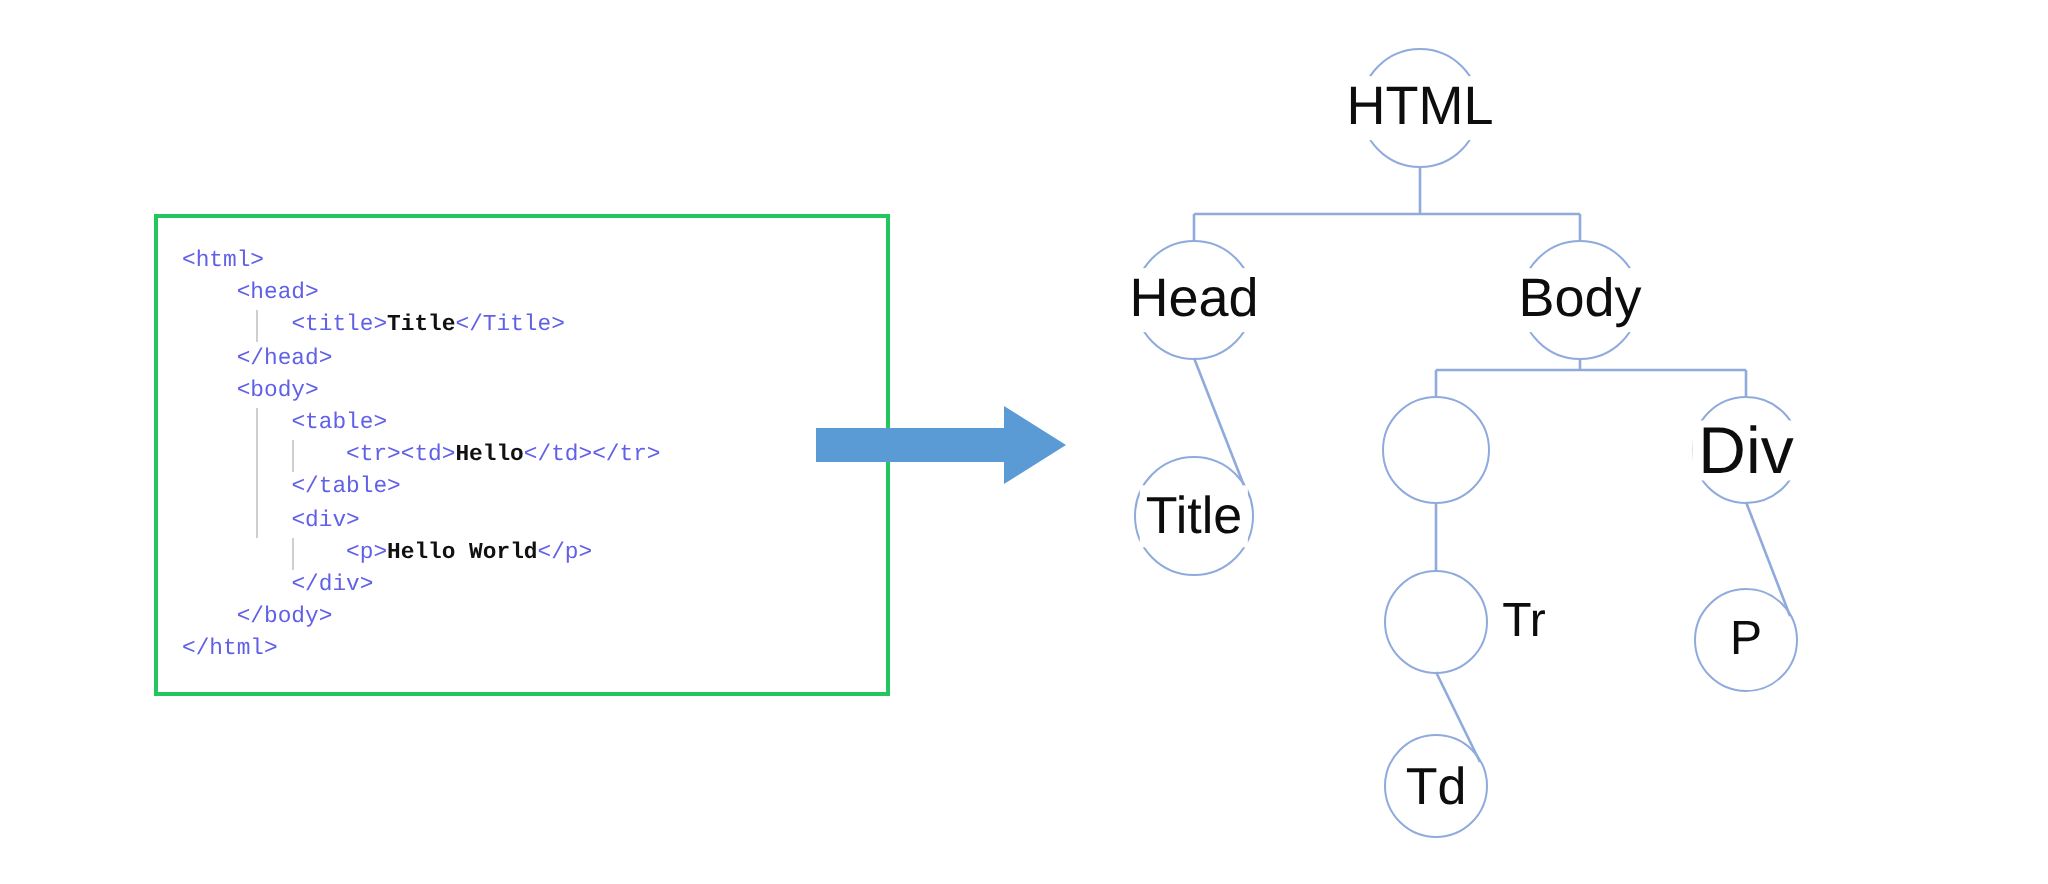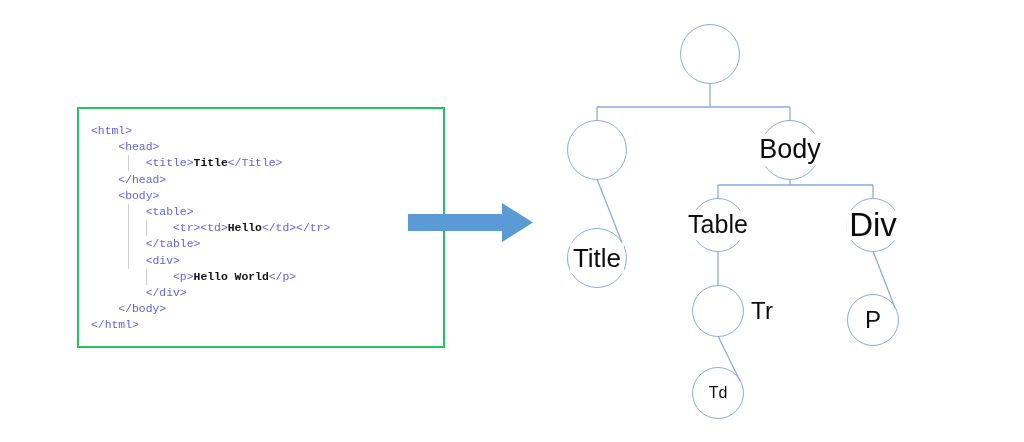--- a/index.html
+++ b/index.html
@@ -95,6 +95,7 @@
       <div class="node-circle" style="left: 198px; top: 311px; width: 50px; height: 50px;"></div>
       <div class="node-circle" style="left: 198px; top: 393px; width: 50px; height: 50px;"></div>
       <div class="node-circle" style="left: 353px; top: 320px; width: 50px; height: 50px;"></div>
+      <div class="node" style="left: 190px; top: 54px; font-size: 27px; line-height: 31.86px; padding: 0px 3px;">HTML</div>
       <div class="node" style="left: 270px; top: 150px; font-size: 27px; line-height: 31.86px; padding: 0px 3px;">Body</div>
       <div class="node" style="left: 77px; top: 258px; font-size: 26px; line-height: 30.68px; padding: 0px 3px;">Title</div>
       <div class="node" style="left: 198px; top: 225px; font-size: 25px; line-height: 29.5px; padding: 0px 3px;">Table</div>

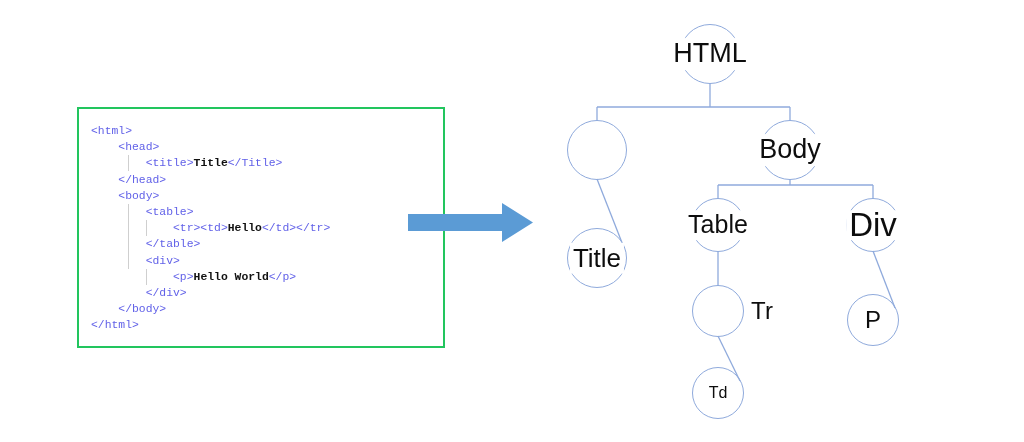--- a/index.html
+++ b/index.html
@@ -96,6 +96,7 @@
       <div class="node-circle" style="left: 198px; top: 393px; width: 50px; height: 50px;"></div>
       <div class="node-circle" style="left: 353px; top: 320px; width: 50px; height: 50px;"></div>
       <div class="node" style="left: 190px; top: 54px; font-size: 27px; line-height: 31.86px; padding: 0px 3px;">HTML</div>
+      <div class="node" style="left: 77px; top: 150px; font-size: 27px; line-height: 31.86px; padding: 0px 3px;">Head</div>
       <div class="node" style="left: 270px; top: 150px; font-size: 27px; line-height: 31.86px; padding: 0px 3px;">Body</div>
       <div class="node" style="left: 77px; top: 258px; font-size: 26px; line-height: 30.68px; padding: 0px 3px;">Title</div>
       <div class="node" style="left: 198px; top: 225px; font-size: 25px; line-height: 29.5px; padding: 0px 3px;">Table</div>

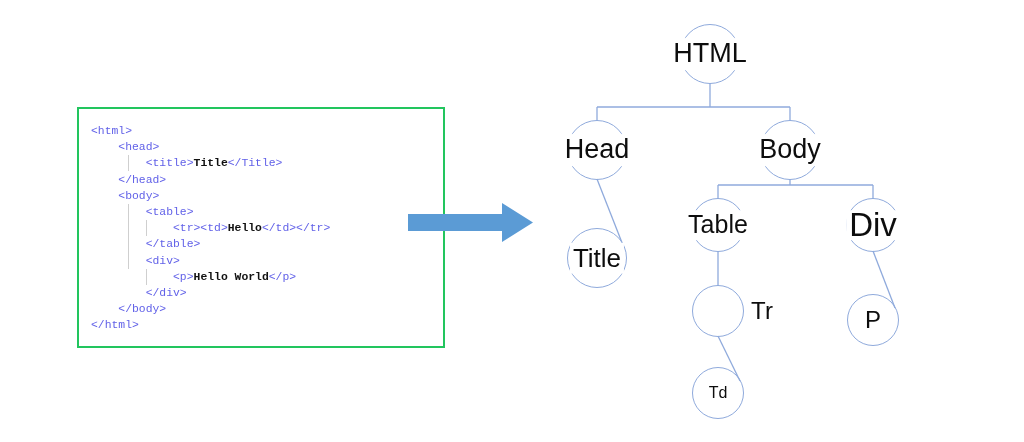--- a/index.html
+++ b/index.html
@@ -99,7 +99,6 @@
       <div class="node" style="left: 77px; top: 150px; font-size: 27px; line-height: 31.86px; padding: 0px 3px;">Head</div>
       <div class="node" style="left: 270px; top: 150px; font-size: 27px; line-height: 31.86px; padding: 0px 3px;">Body</div>
       <div class="node" style="left: 77px; top: 258px; font-size: 26px; line-height: 30.68px; padding: 0px 3px;">Title</div>
-      <div class="node" style="left: 198px; top: 225px; font-size: 25px; line-height: 29.5px; padding: 0px 3px;">Table</div>
       <div class="node" style="left: 353px; top: 225px; font-size: 33px; line-height: 29.5px; padding: 0px 3px;">Div</div>
       <div class="node" style="left: 198px; top: 311px; font-size: 24px; line-height: 28.32px; padding: 0px 3px; margin-left: 44px;">Tr</div>
       <div class="node" style="left: 198px; top: 393px; font-size: 16px; line-height: 28.32px; padding: 0px 3px;">Td</div>

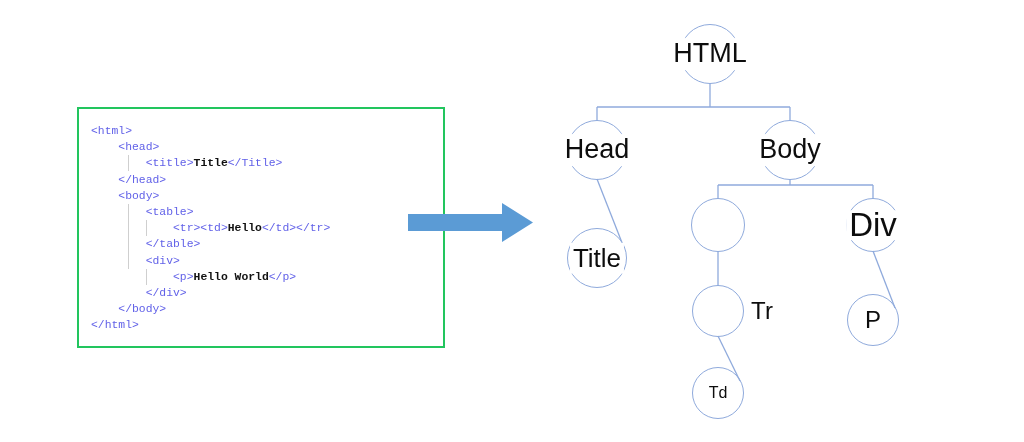--- a/index.html
+++ b/index.html
@@ -101,7 +101,7 @@
       <div class="node" style="left: 77px; top: 258px; font-size: 26px; line-height: 30.68px; padding: 0px 3px;">Title</div>
       <div class="node" style="left: 353px; top: 225px; font-size: 33px; line-height: 29.5px; padding: 0px 3px;">Div</div>
       <div class="node" style="left: 198px; top: 311px; font-size: 24px; line-height: 28.32px; padding: 0px 3px; margin-left: 44px;">Tr</div>
-      <div class="node" style="left: 198px; top: 393px; font-size: 16px; line-height: 28.32px; padding: 0px 3px;">Td</div>
+      <div class="node" style="left: 198px; top: 393px; font-size: 26px; line-height: 28.32px; padding: 0px 3px;">Td</div>
       <div class="node" style="left: 353px; top: 320px; font-size: 24px; line-height: 28.32px; padding: 0px 3px;">P</div>
     </div>
 

